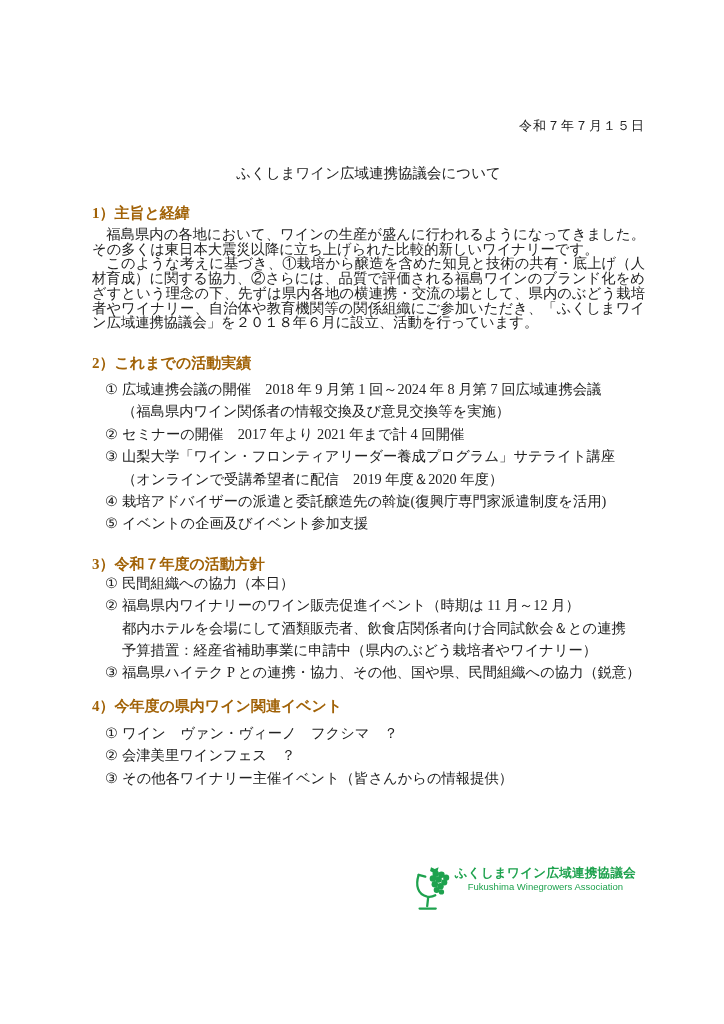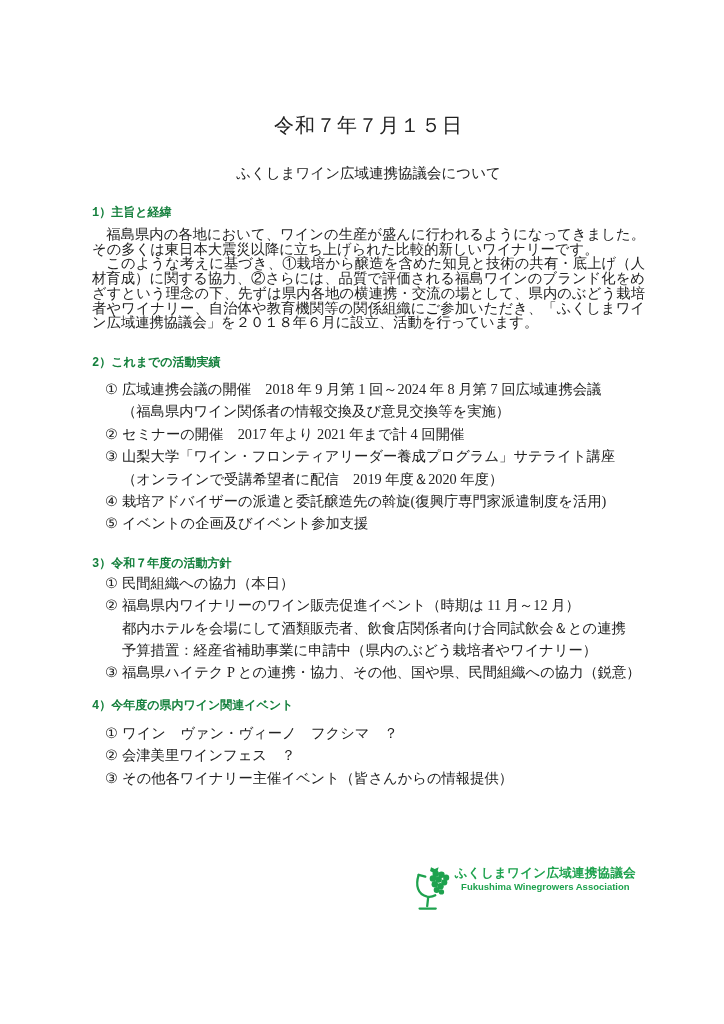--- a/index.html
+++ b/index.html
@@ -17,8 +17,8 @@
   }
   .date-line {
     margin-top:118px;
-    text-align:center;
-    font-size:20px; line-height:15px;
+    text-align:right;
+    font-size:13px; line-height:15px;
     letter-spacing:1px;
   }
   .doc-title {

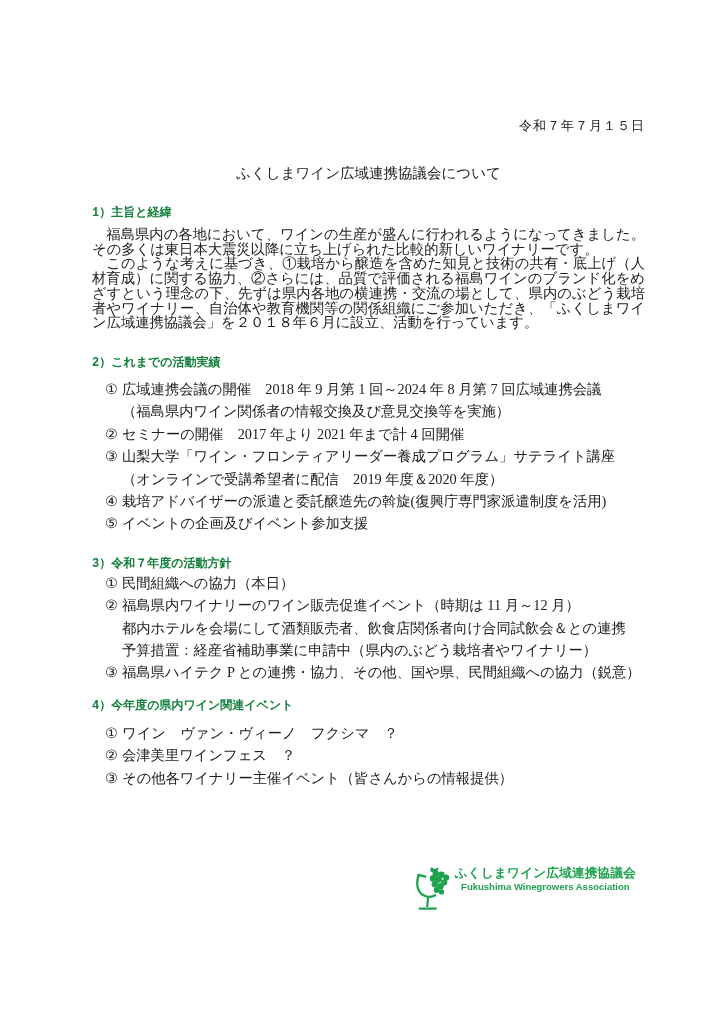--- a/index.html
+++ b/index.html
@@ -27,10 +27,10 @@
     font-size:14.5px; line-height:15px;
   }
   .sec-heading {
-    font-family:Liberation Mono, monospace;
+    font-family:Liberation Serif, serif;
     font-weight:bold;
-    font-size:12px; line-height:16px;
-    color:#15803d;
+    font-size:15px; line-height:16px;
+    color:#a16207;
   }
   #s1h { margin-top:24px; margin-bottom:6px; }
   #s2h { margin-top:25px; margin-bottom:7px; }

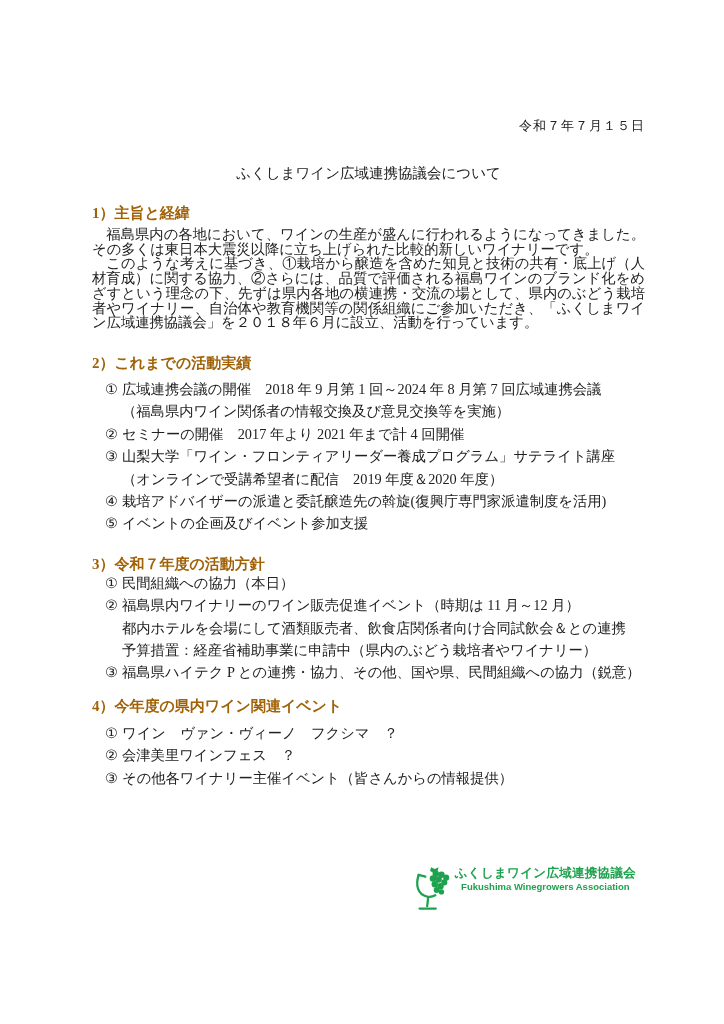--- a/index.html
+++ b/index.html
@@ -69,7 +69,7 @@
   }
   .logo-en {
     font-family:"Liberation Sans","DejaVu Sans",sans-serif;
-    font-weight:bold;
+    font-weight:normal;
     font-size:9.5px; line-height:12px;
     color:#1ea24e;
     text-align:center;

